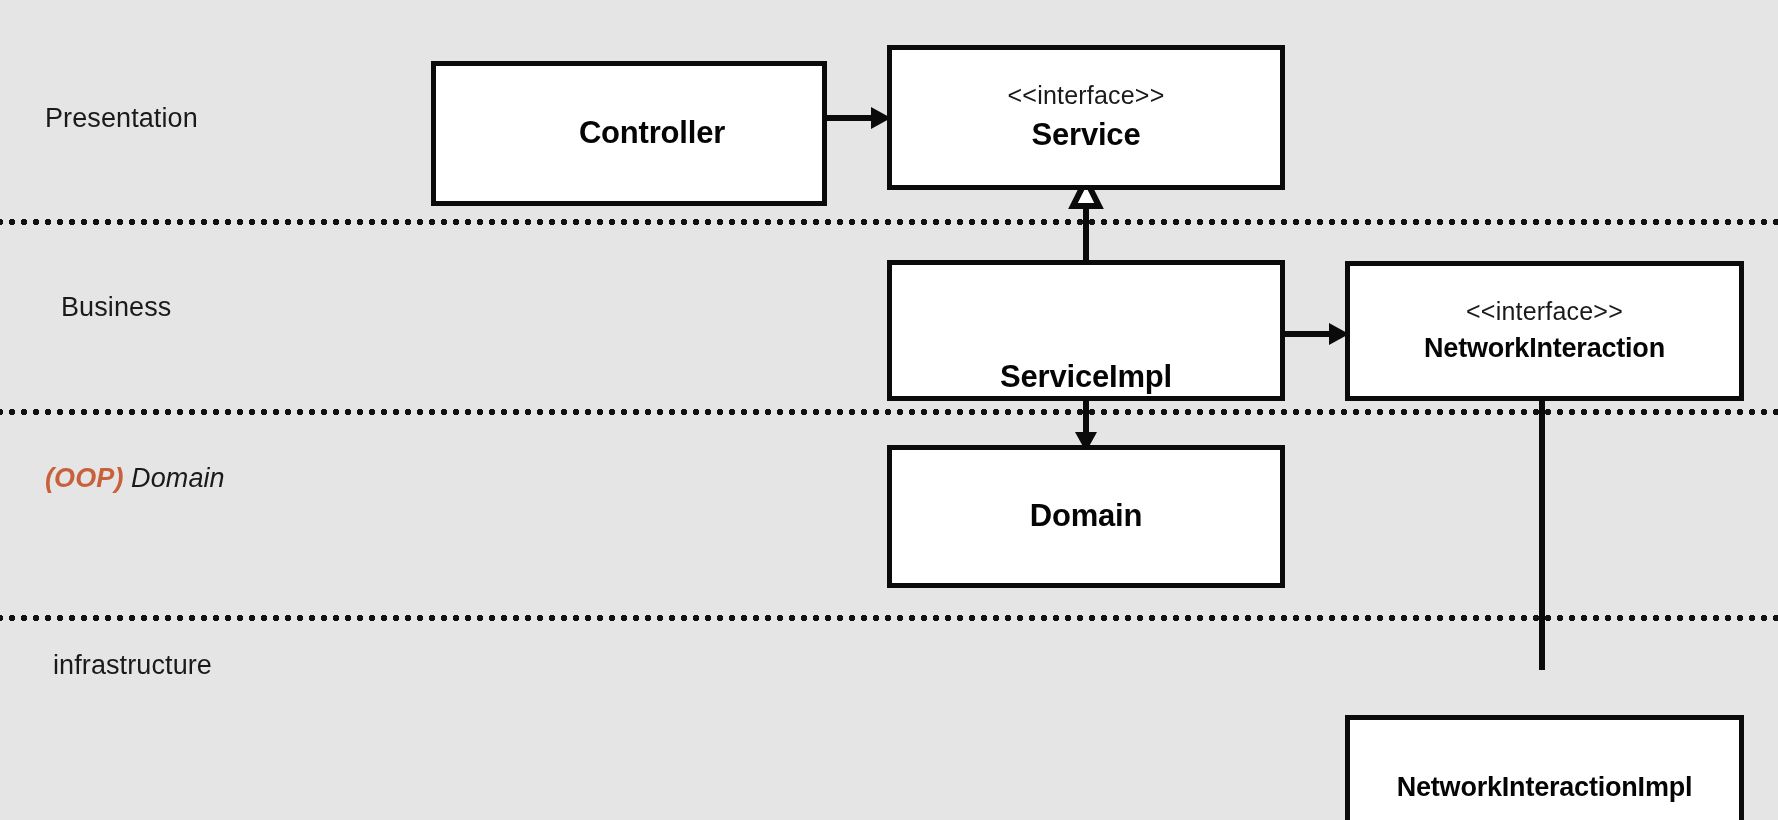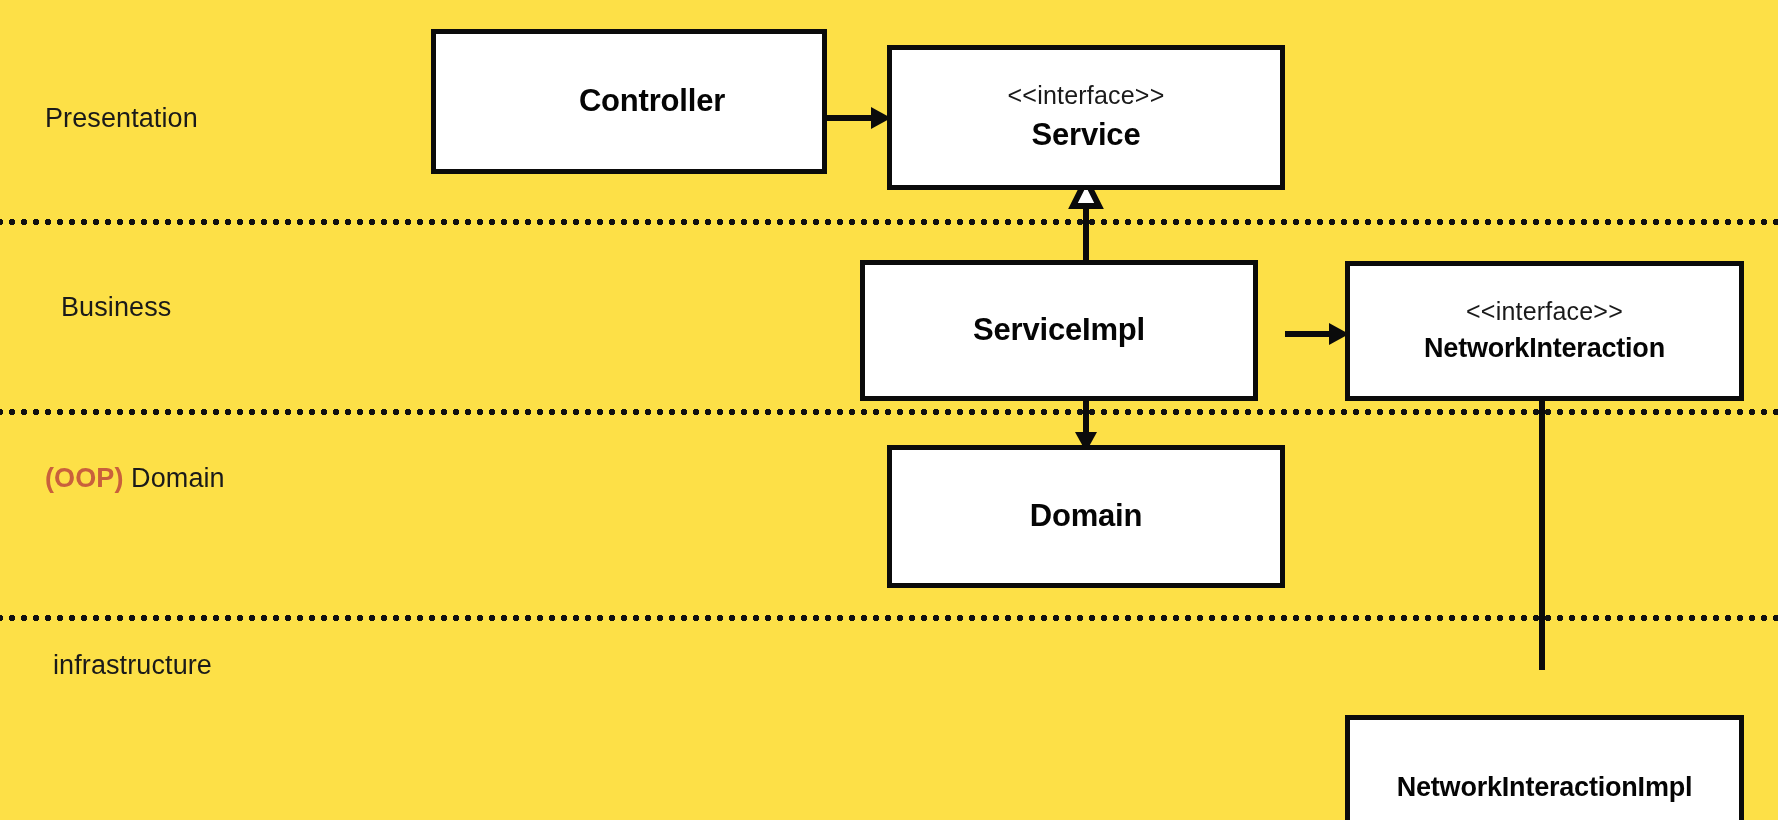--- a/index.html
+++ b/index.html
@@ -16,7 +16,7 @@
     position: relative;
     width: 1778px;
     height: 820px;
-    background: #fde047;
+    background: #e5e5e5;
     overflow: hidden;
   }
 

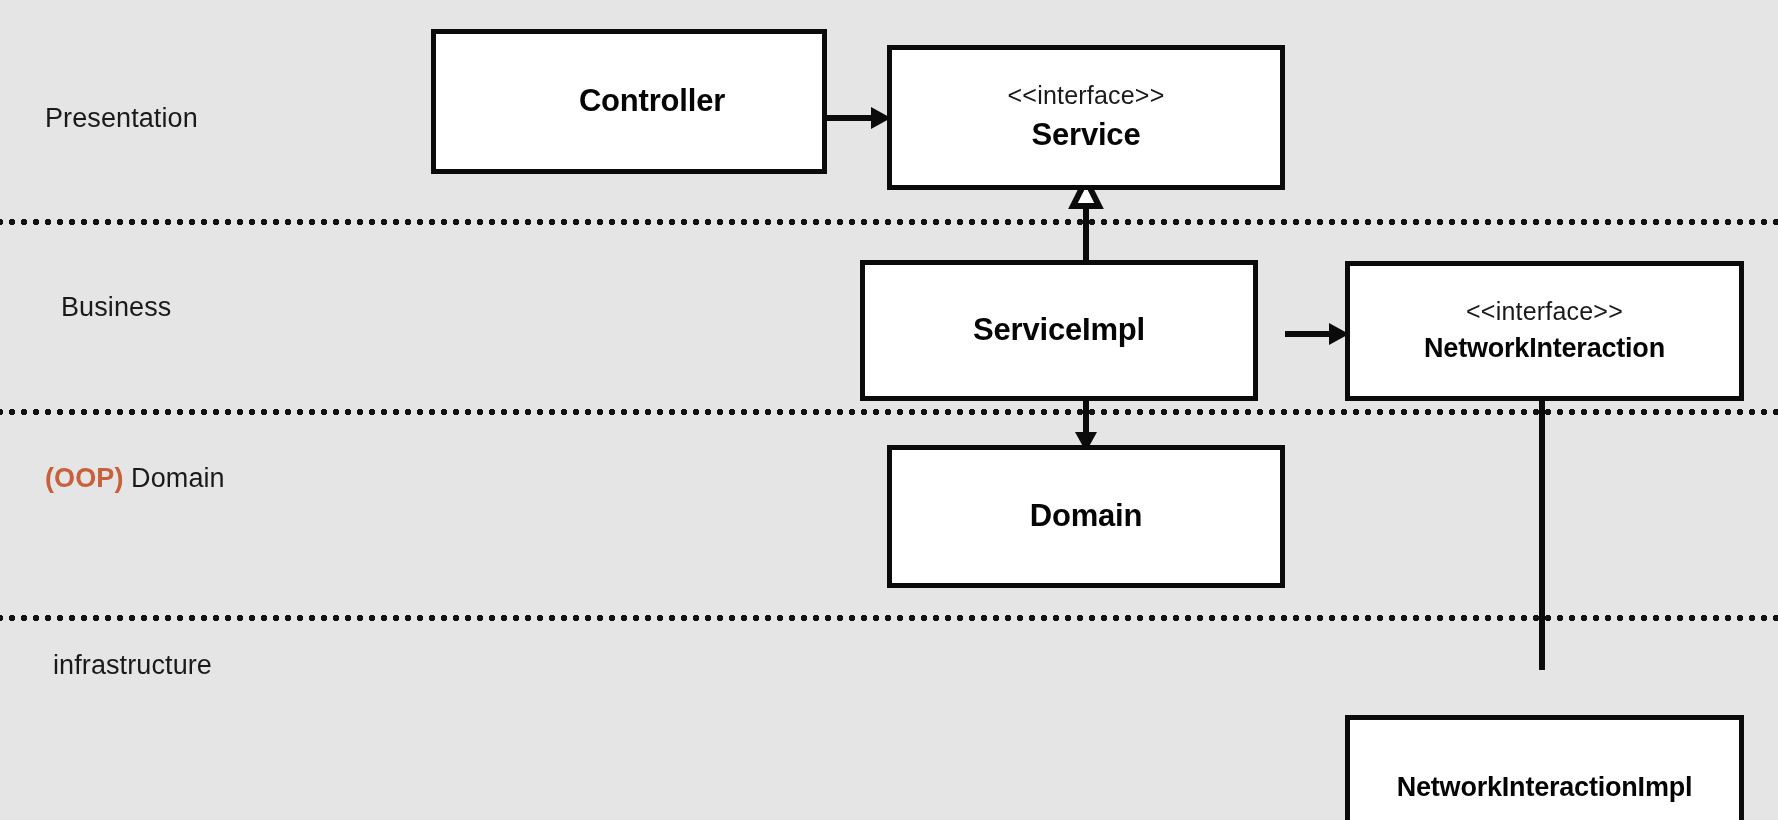--- a/index.html
+++ b/index.html
@@ -149,7 +149,7 @@
     </svg>
   </div>
 
-  <div class="node" style="left:431px; top:29px; width:396px; height:145px;padding-left:46px;">
+  <div class="node" style="left:431px; top:61px; width:396px; height:145px;padding-left:46px;">
     <span class="nodename">Controller</span>
   </div>
 

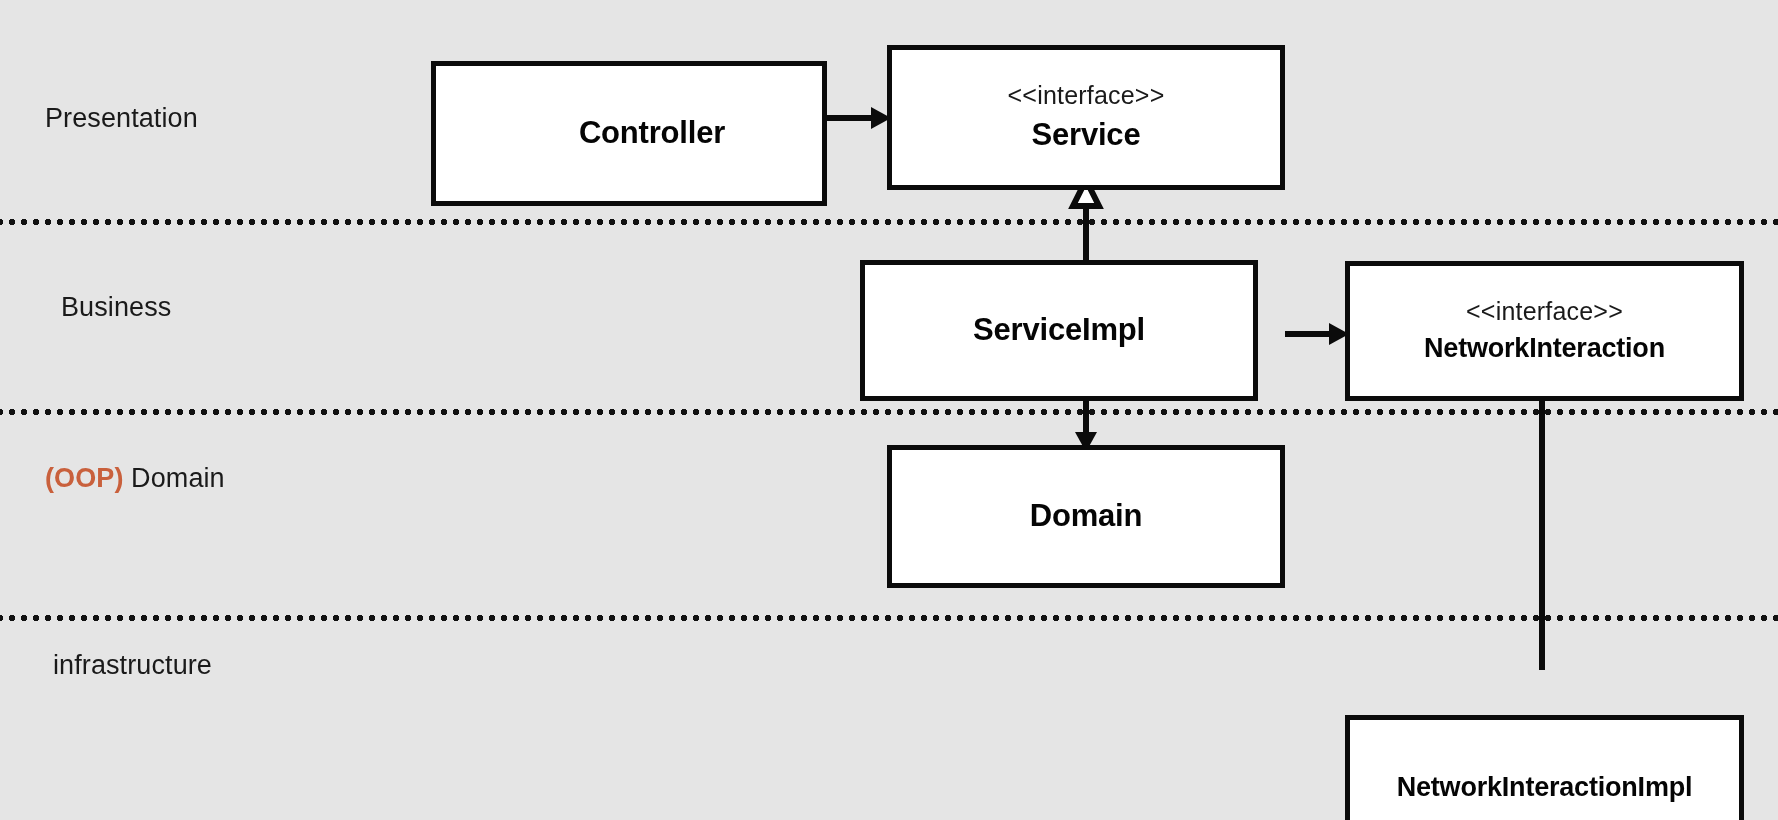--- a/index.html
+++ b/index.html
@@ -158,7 +158,7 @@
     <span class="nodename">Service</span>
   </div>
 
-  <div class="node" style="left:860px; top:260px; width:398px; height:141px;">
+  <div class="node" style="left:887px; top:260px; width:398px; height:141px;justify-content:flex-end;">
     <span class="nodename">ServiceImpl</span>
   </div>
 

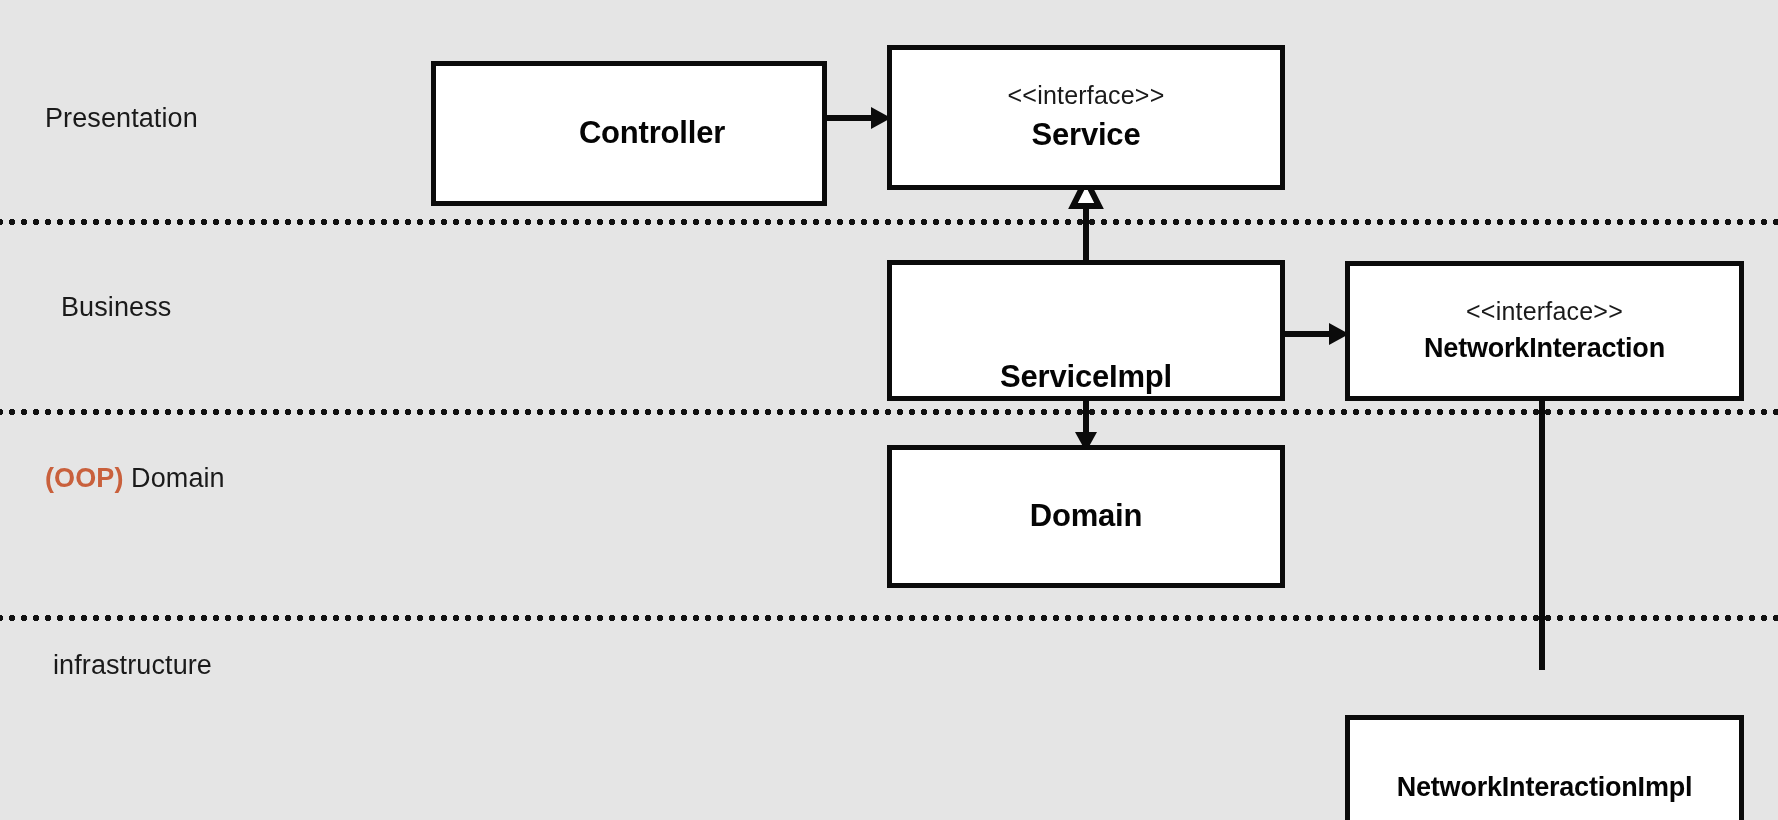--- a/index.html
+++ b/index.html
@@ -106,7 +106,7 @@
     <span>Business</span>
   </div>
 
-  <div class="layer-label" style="top:465px;">
+  <div class="layer-label" style="top:465px;font-style:italic;">
     <span class="accent">(OOP)</span><span> Domain</span>
   </div>
 

